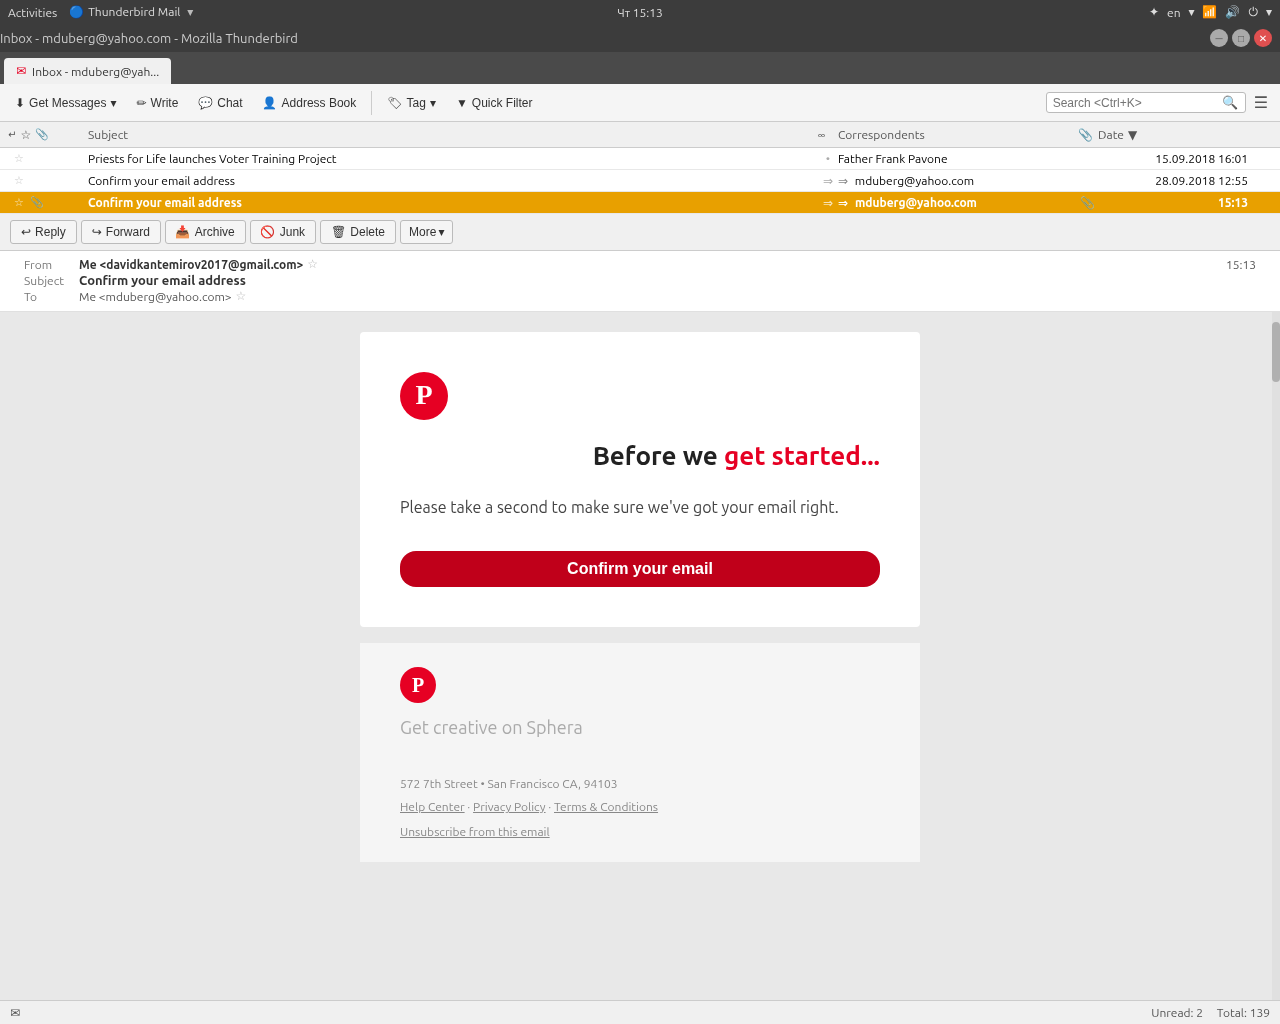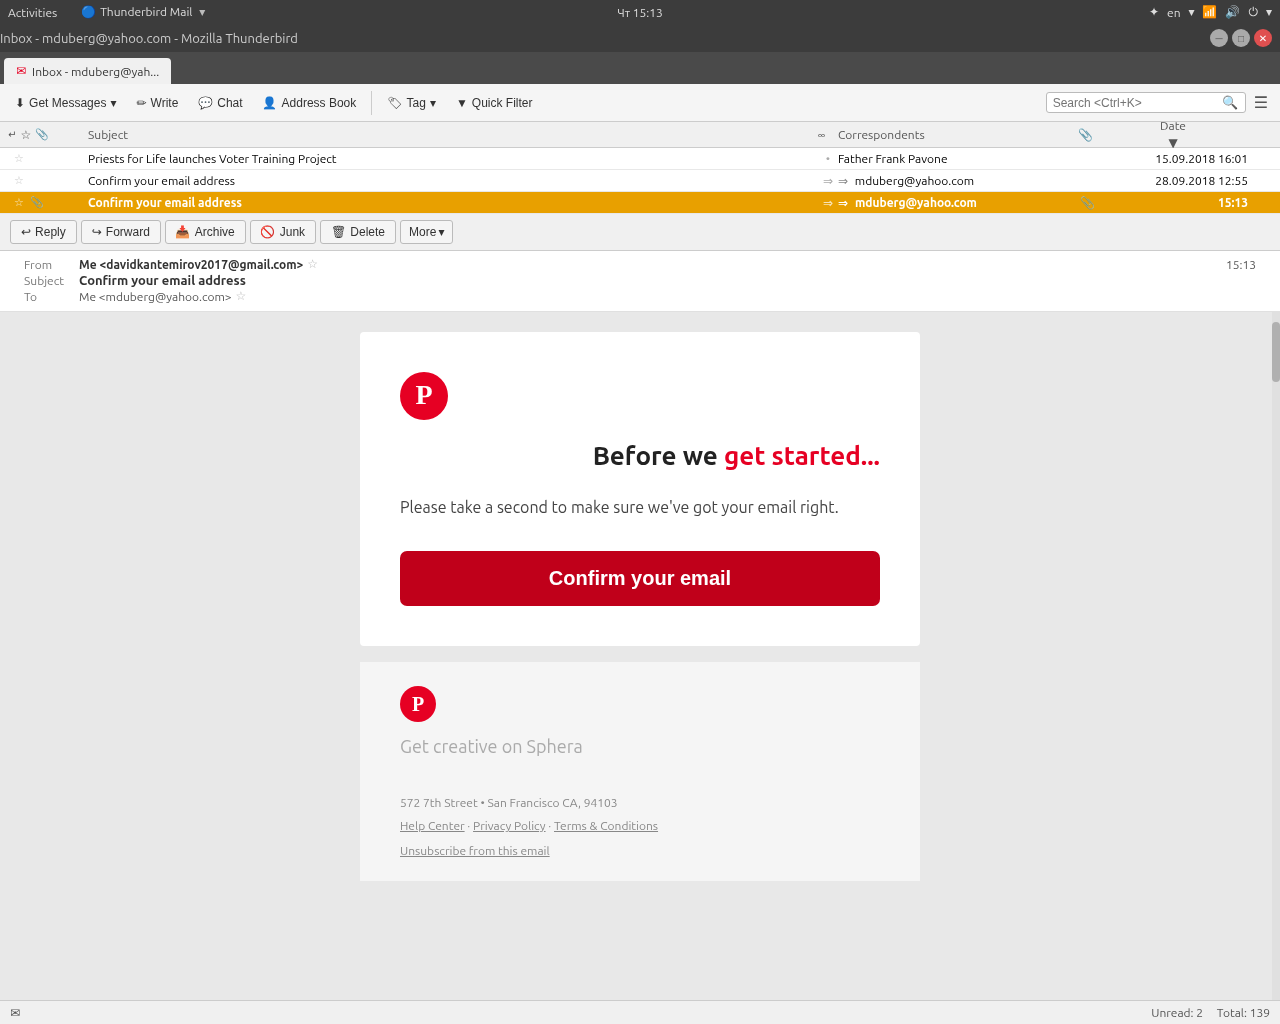--- a/index.html
+++ b/index.html
@@ -43,7 +43,7 @@
       color: #ddd;
       font-size: 12px;
     }
-    .system-bar .activities { color: #ddd; margin-right: 20px; }
+    .system-bar .activities { color: #ddd; margin-right: 8px; }
     .system-bar .app-name { color: #ddd; margin-right: auto; }
     .system-bar .clock { position: absolute; left: 50%; transform: translateX(-50%); color: #ddd; }
     .system-bar .sys-icons { margin-left: auto; display: flex; gap: 8px; align-items: center; color: #ddd; }

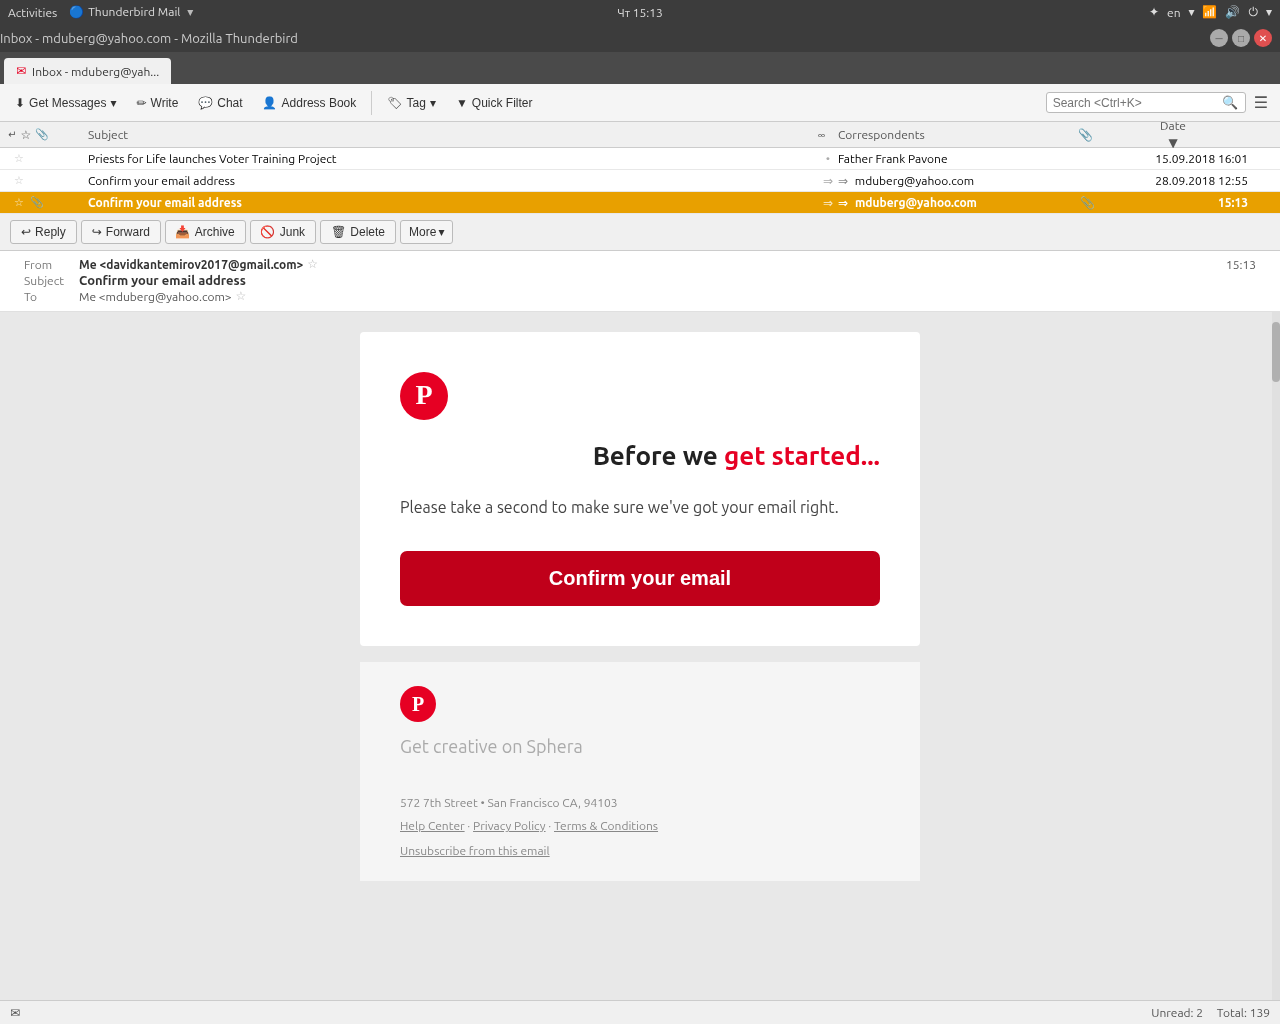--- a/index.html
+++ b/index.html
@@ -134,7 +134,7 @@
     .list-header .col-dots { width: 20px; }
     .list-header .col-correspondents { width: 240px; }
     .list-header .col-attach { width: 20px; }
-    .list-header .col-date { width: 150px; display: flex; align-items: center; gap: 4px; flex-direction: column; }
+    .list-header .col-date { width: 150px; display: flex; align-items: center; gap: 4px; }
     .list-header .col-thread { width: 24px; }
 
     

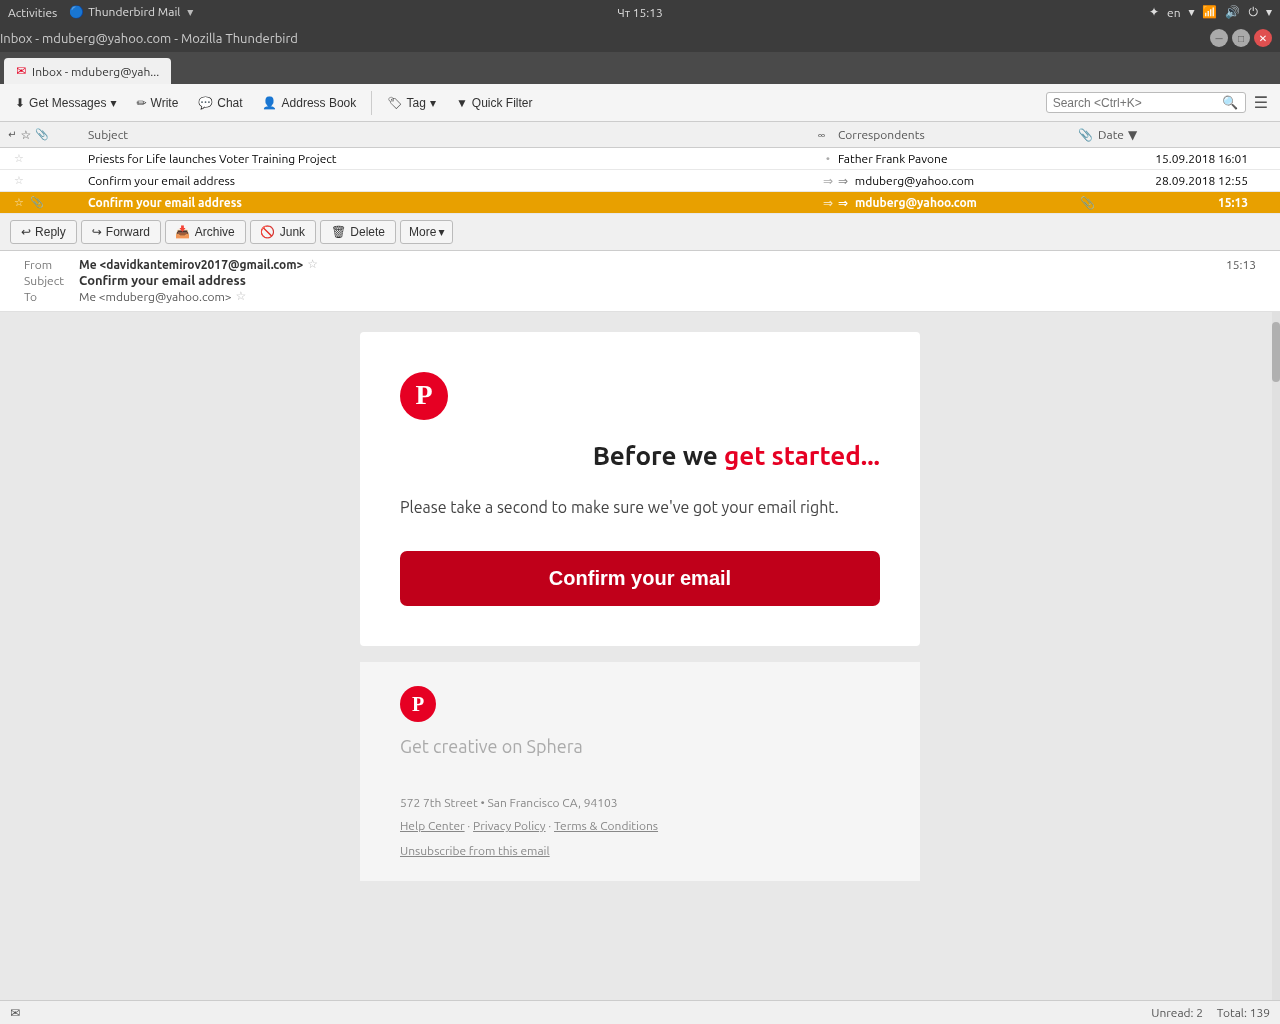--- a/index.html
+++ b/index.html
@@ -262,9 +262,9 @@
       background: #c0001a;
       color: white;
       text-align: center;
-      padding: 16px;
-      border-radius: 7px;
-      font-size: 20px;
+      padding: 9px;
+      border-radius: 16px;
+      font-size: 16px;
       font-weight: bold;
       border: none;
       cursor: pointer;

